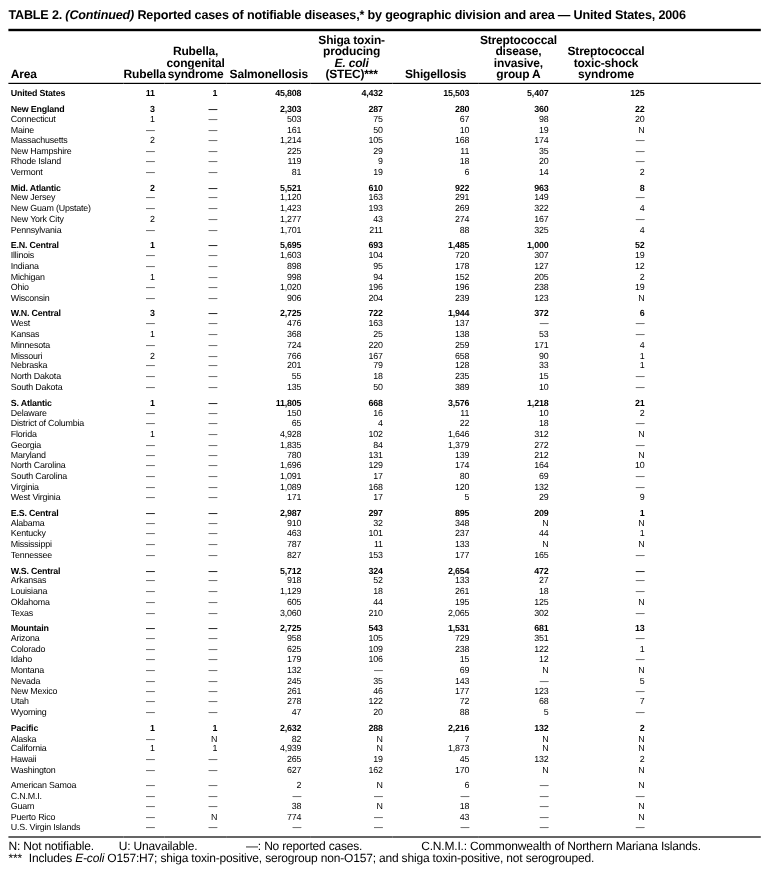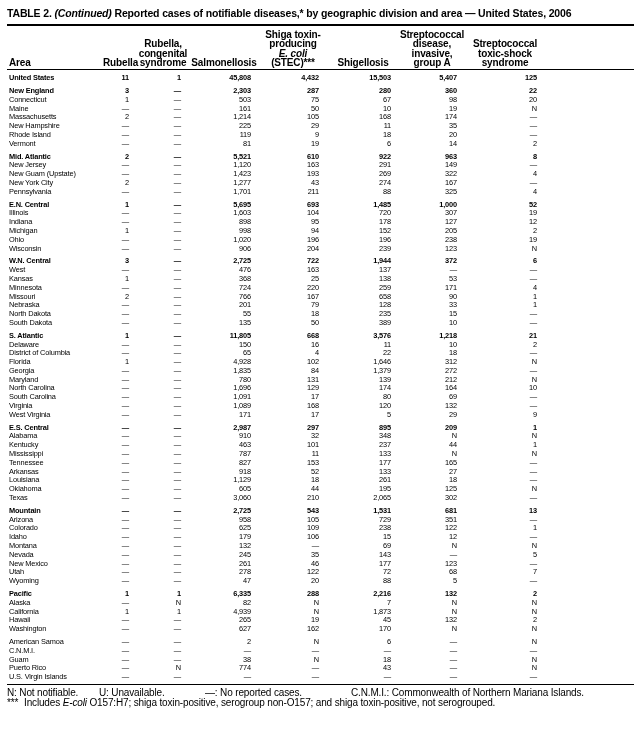--- a/index.html
+++ b/index.html
@@ -530,6 +530,17 @@
           <td class="num">—</td>
           <td></td>
         </tr>
+        <tr class="bold group-start">
+          <td class="col-area">W.S. Central</td>
+          <td class="num">—</td>
+          <td class="num">—</td>
+          <td class="num">5,712</td>
+          <td class="num">324</td>
+          <td class="num">2,654</td>
+          <td class="num">472</td>
+          <td class="num">—</td>
+          <td></td>
+        </tr>
         <tr>
           <td class="col-area">Arkansas</td>
           <td class="num">—</td>

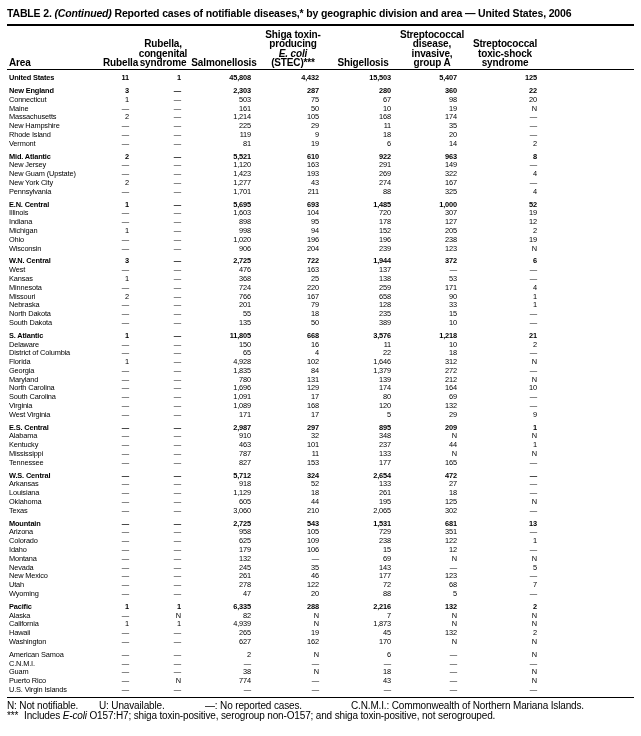--- a/index.html
+++ b/index.html
@@ -688,7 +688,7 @@
           <td class="col-area">Pacific</td>
           <td class="num">1</td>
           <td class="num">1</td>
-          <td class="num">6,335</td>
+          <td class="num">2,632</td>
           <td class="num">288</td>
           <td class="num">2,216</td>
           <td class="num">132</td>

